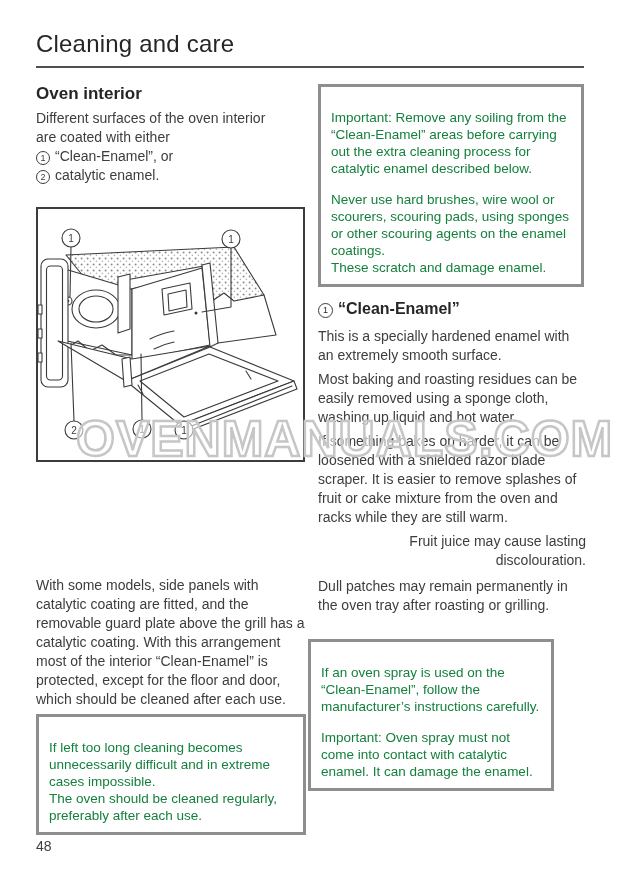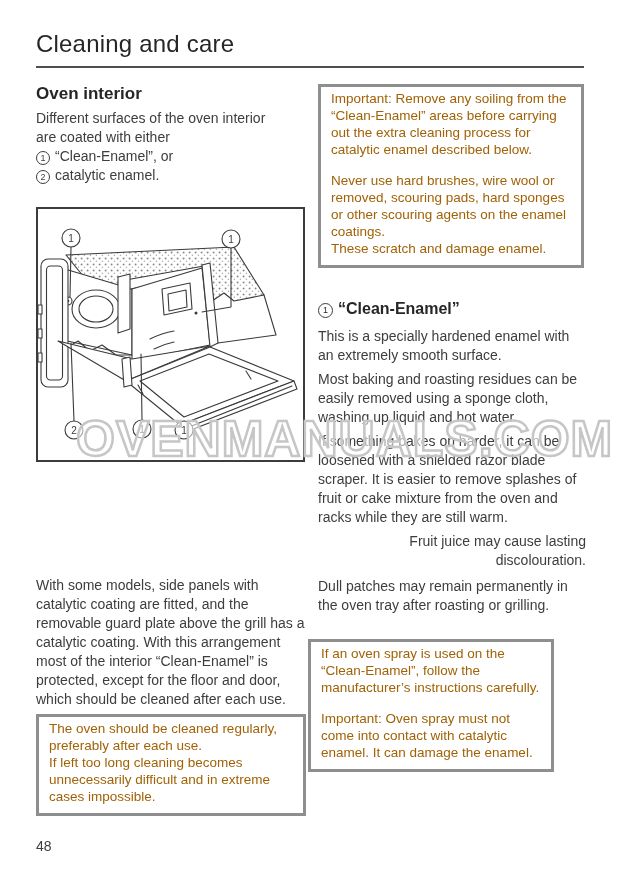--- a/index.html
+++ b/index.html
@@ -31,7 +31,7 @@
   .para-l2{left:36px;top:560px;width:276px;margin-top:16px;}
   .gray-box{
     box-sizing:border-box;border:3px solid #8e8e8e;background:#fff;
-    padding:3px 10px 8px 10px;font-size:13.5px;line-height:17px;color:#a16207;
+    padding:22px 10px 8px 10px;font-size:13.5px;line-height:17px;color:#15803d;
   }
   .note-box{left:36px;top:714px;width:270px;}
   .warning-box{left:318px;top:84px;width:266px;}

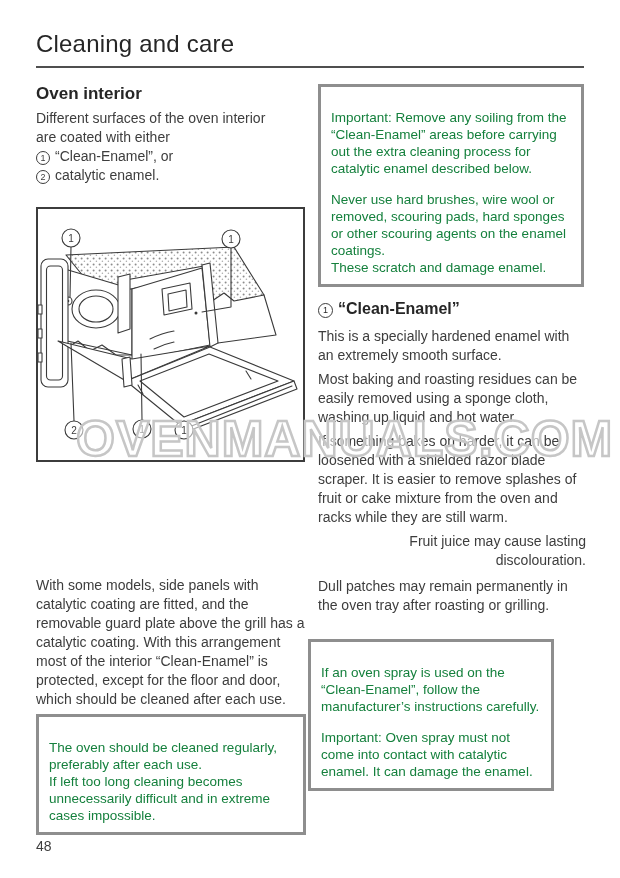--- a/index.html
+++ b/index.html
@@ -147,7 +147,7 @@
 
   <div class="abs gray-box warning-box">
     <p>Important: Remove any soiling from the “Clean-Enamel” areas before carrying out the extra cleaning process for catalytic enamel described below.</p>
-    <p class="gap">Never use hard brushes, wire wool or removed, scouring pads, hard sponges or other scouring agents on the enamel coatings.</p>
+    <p class="gap">Never use hard brushes, wire wool or scourers, scouring pads, using sponges or other scouring agents on the enamel coatings.</p>
     <p>These scratch and damage enamel.</p>
   </div>
 

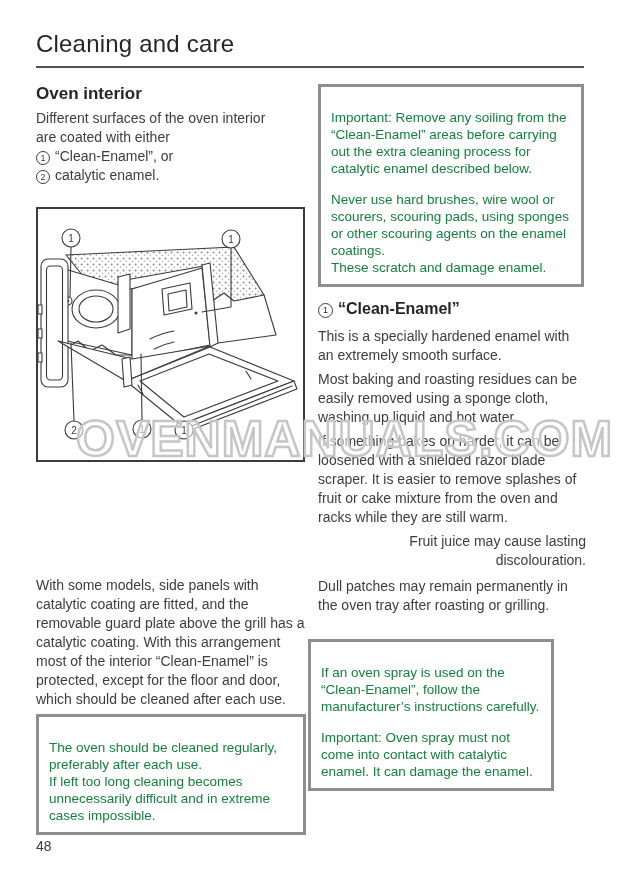--- a/index.html
+++ b/index.html
@@ -141,8 +141,8 @@
   <div class="abs para-l2 body-text">With some models, side panels with catalytic coating are fitted, and the removable guard plate above the grill has a catalytic coating. With this arrangement most of the interior “Clean-Enamel” is protected, except for the floor and door, which should be cleaned after each use.</div>
 
   <div class="abs gray-box note-box">
+    <p>If left too long cleaning becomes unnecessarily difficult and in extreme cases impossible.</p>
     <p>The oven should be cleaned regularly, preferably after each use.</p>
-    <p>If left too long cleaning becomes unnecessarily difficult and in extreme cases impossible.</p>
   </div>
 
   <div class="abs gray-box warning-box">

